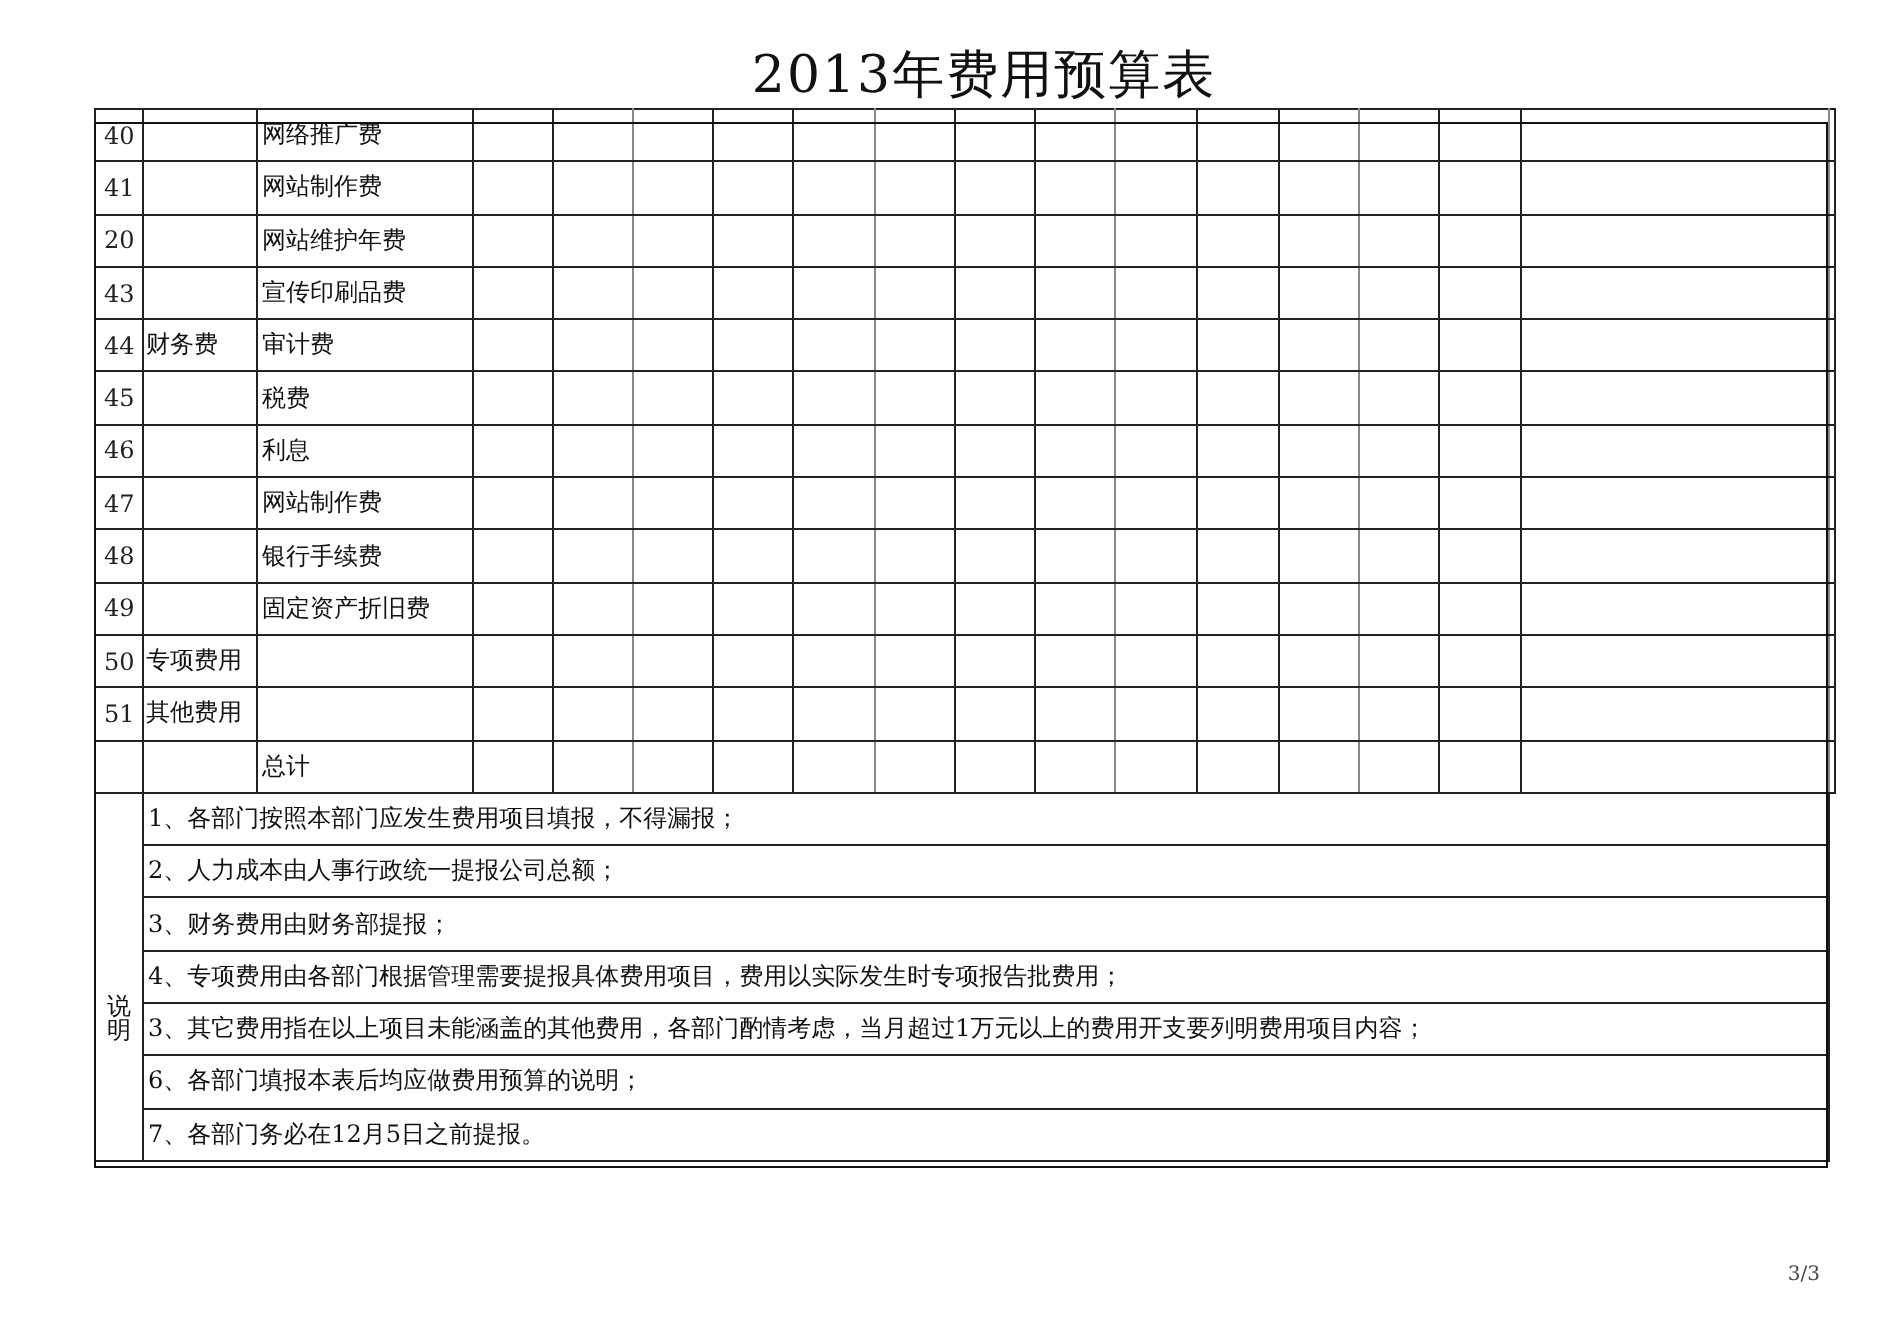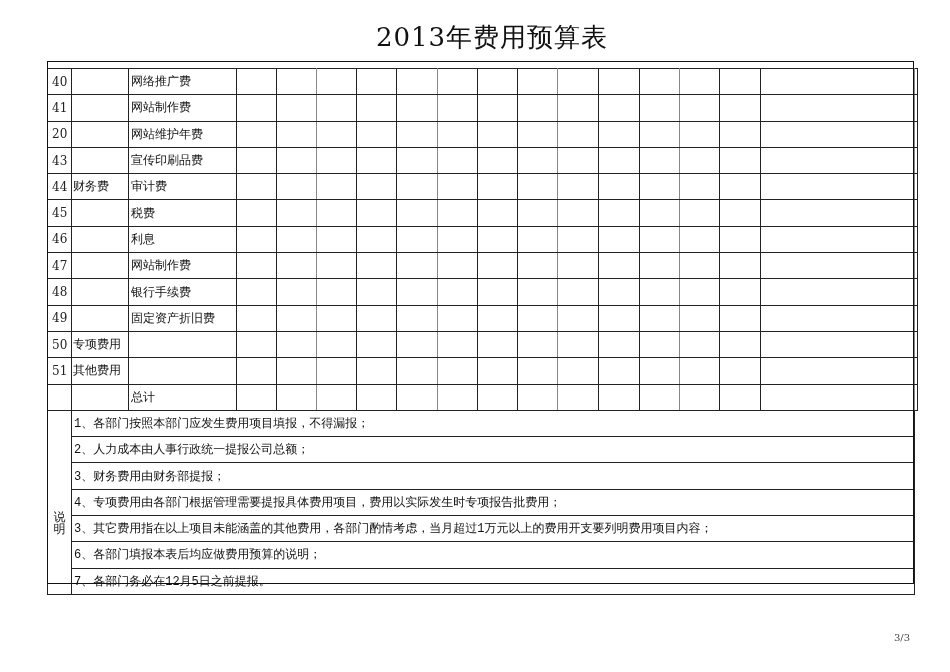--- a/index.html
+++ b/index.html
@@ -7,7 +7,7 @@
          font-family: "DejaVu Serif", "Liberation Serif", serif; color: #111; }
   .title { position: absolute; left: 0; width: 984px; top: 20px; text-align: center;
            font-size: 26px; letter-spacing: 1px; color: #111; }
-  table.grid { position: absolute; left: 47px; top: 68px; border-collapse: collapse;
+  table.grid { position: absolute; left: 47px; top: 54px; border-collapse: collapse;
                table-layout: fixed; }
   table.grid td { border: 1px solid #222; height: 25.3px; padding: 0 0 0 2px;
                   font-size: 12px; white-space: nowrap; overflow: hidden; vertical-align: middle; }

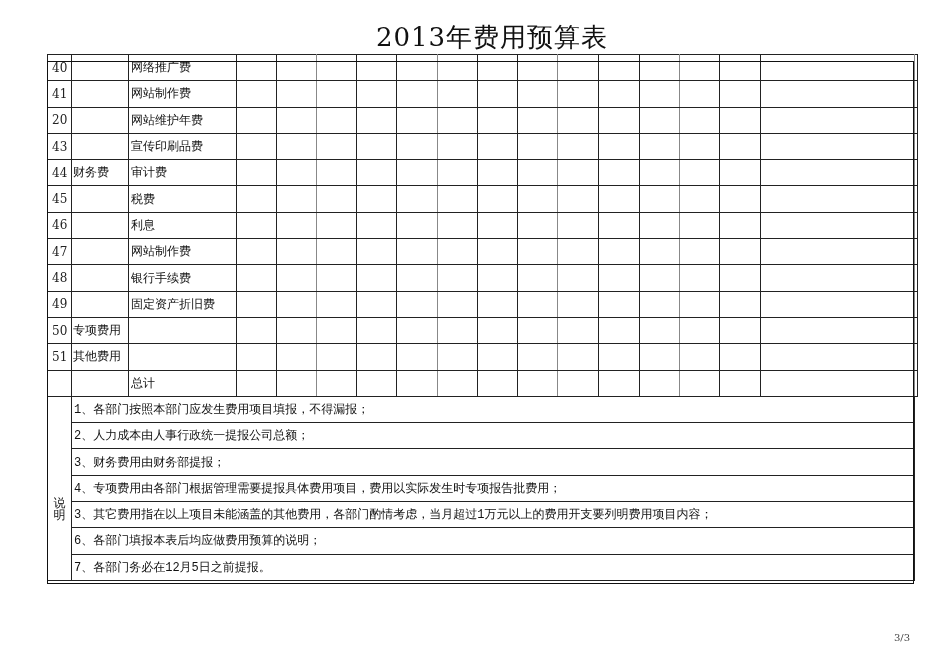--- a/index.html
+++ b/index.html
@@ -17,7 +17,7 @@
   table.grid td.gray { border-left-color: #888; border-right-color: #888; }
   table.grid td.note-label { text-align: center; vertical-align: middle; font-size: 12px;
                              line-height: 12px; padding: 0; }
-  table.grid td.note { padding-left: 2px; font-size: 12px; font-family: Liberation Mono, monospace; }
+  table.grid td.note { padding-left: 2px; font-size: 12px; }
   .outer { position: absolute; left: 47px; top: 61px; width: 867px; height: 523px;
            border: 1px solid #111; pointer-events: none; box-sizing: border-box; }
   .page-num { position: absolute; right: 40px; top: 632px; font-size: 10px; color: #444; }

